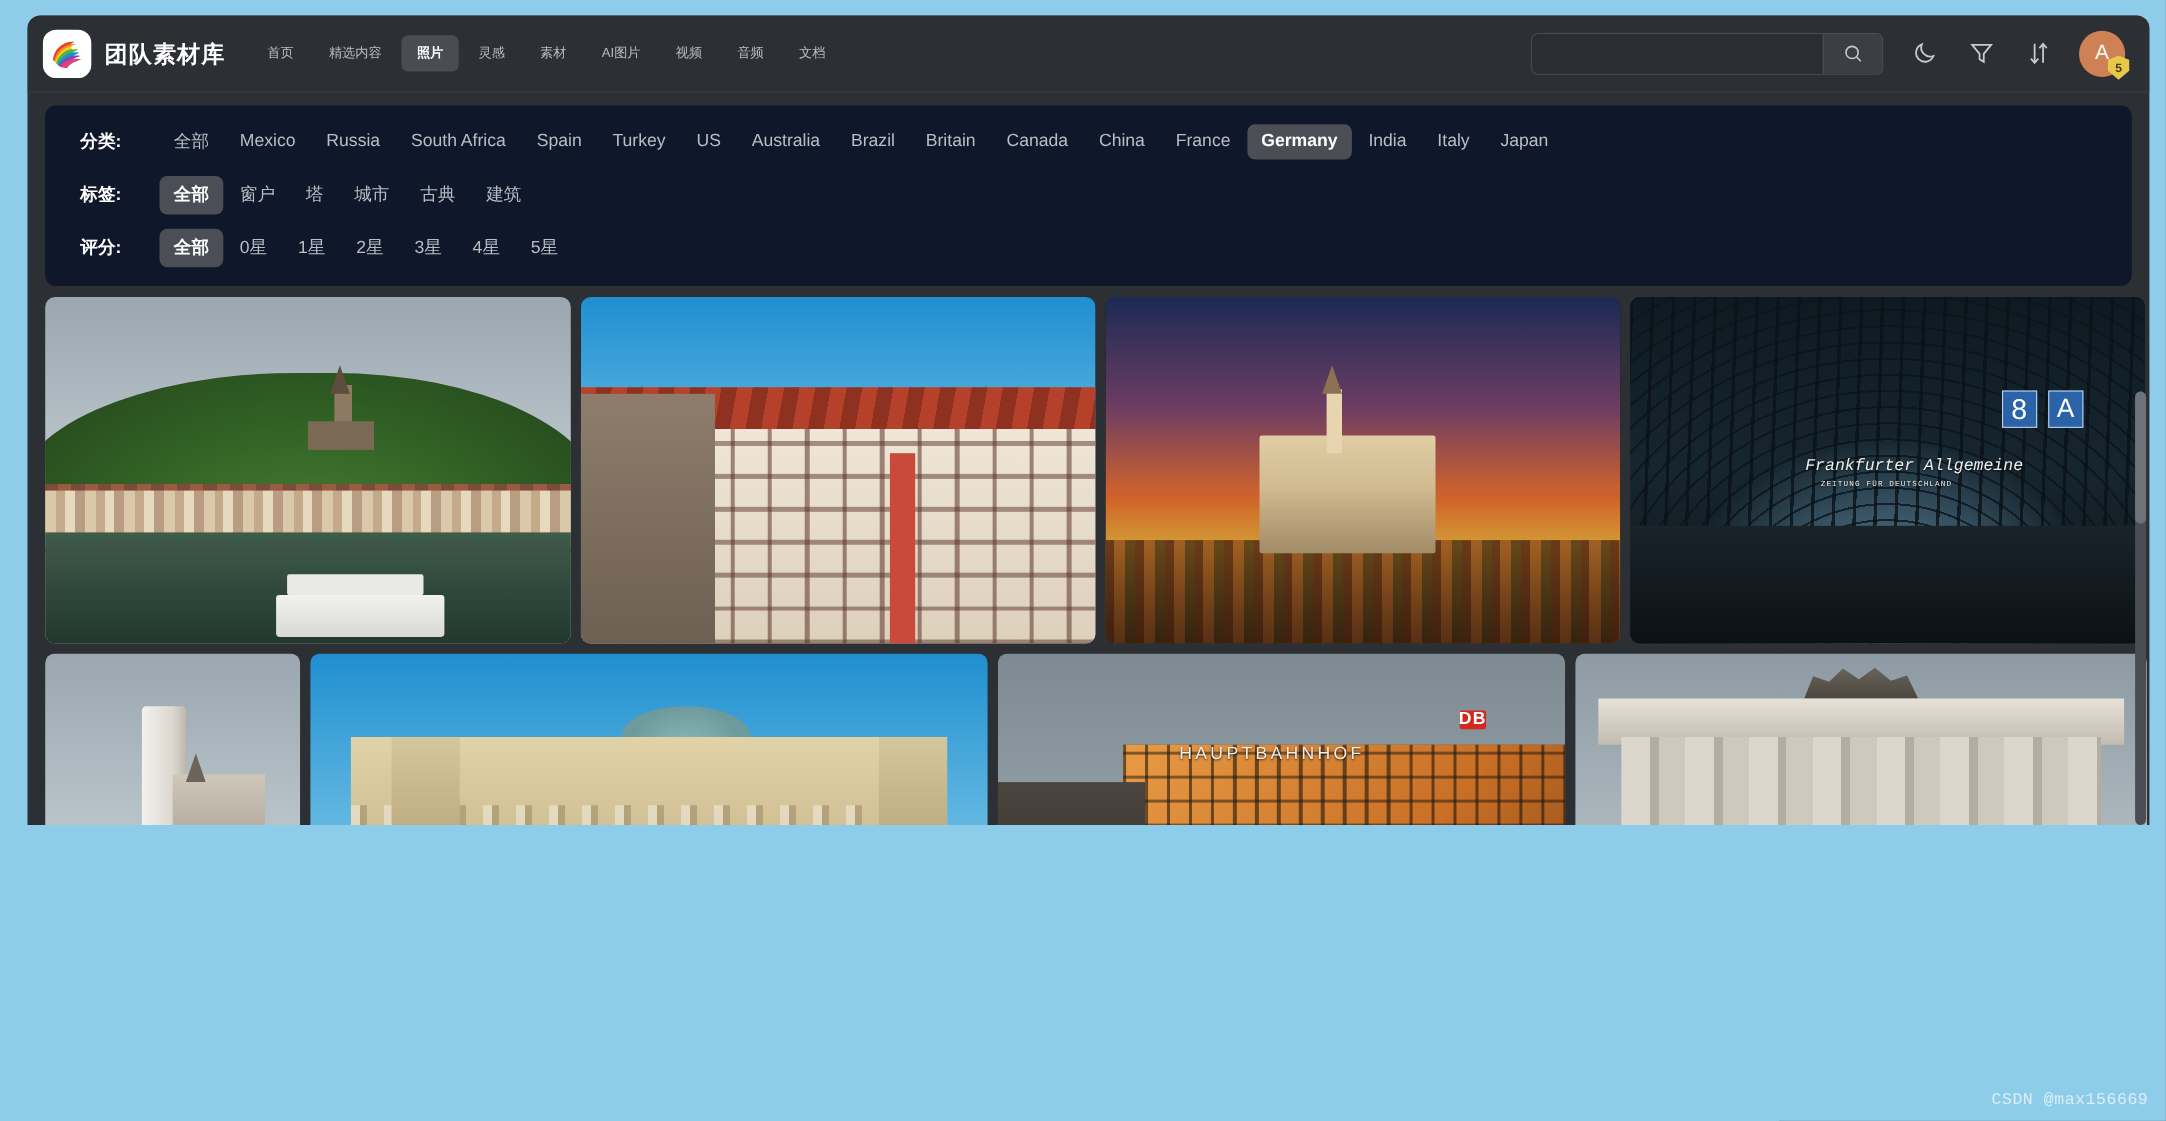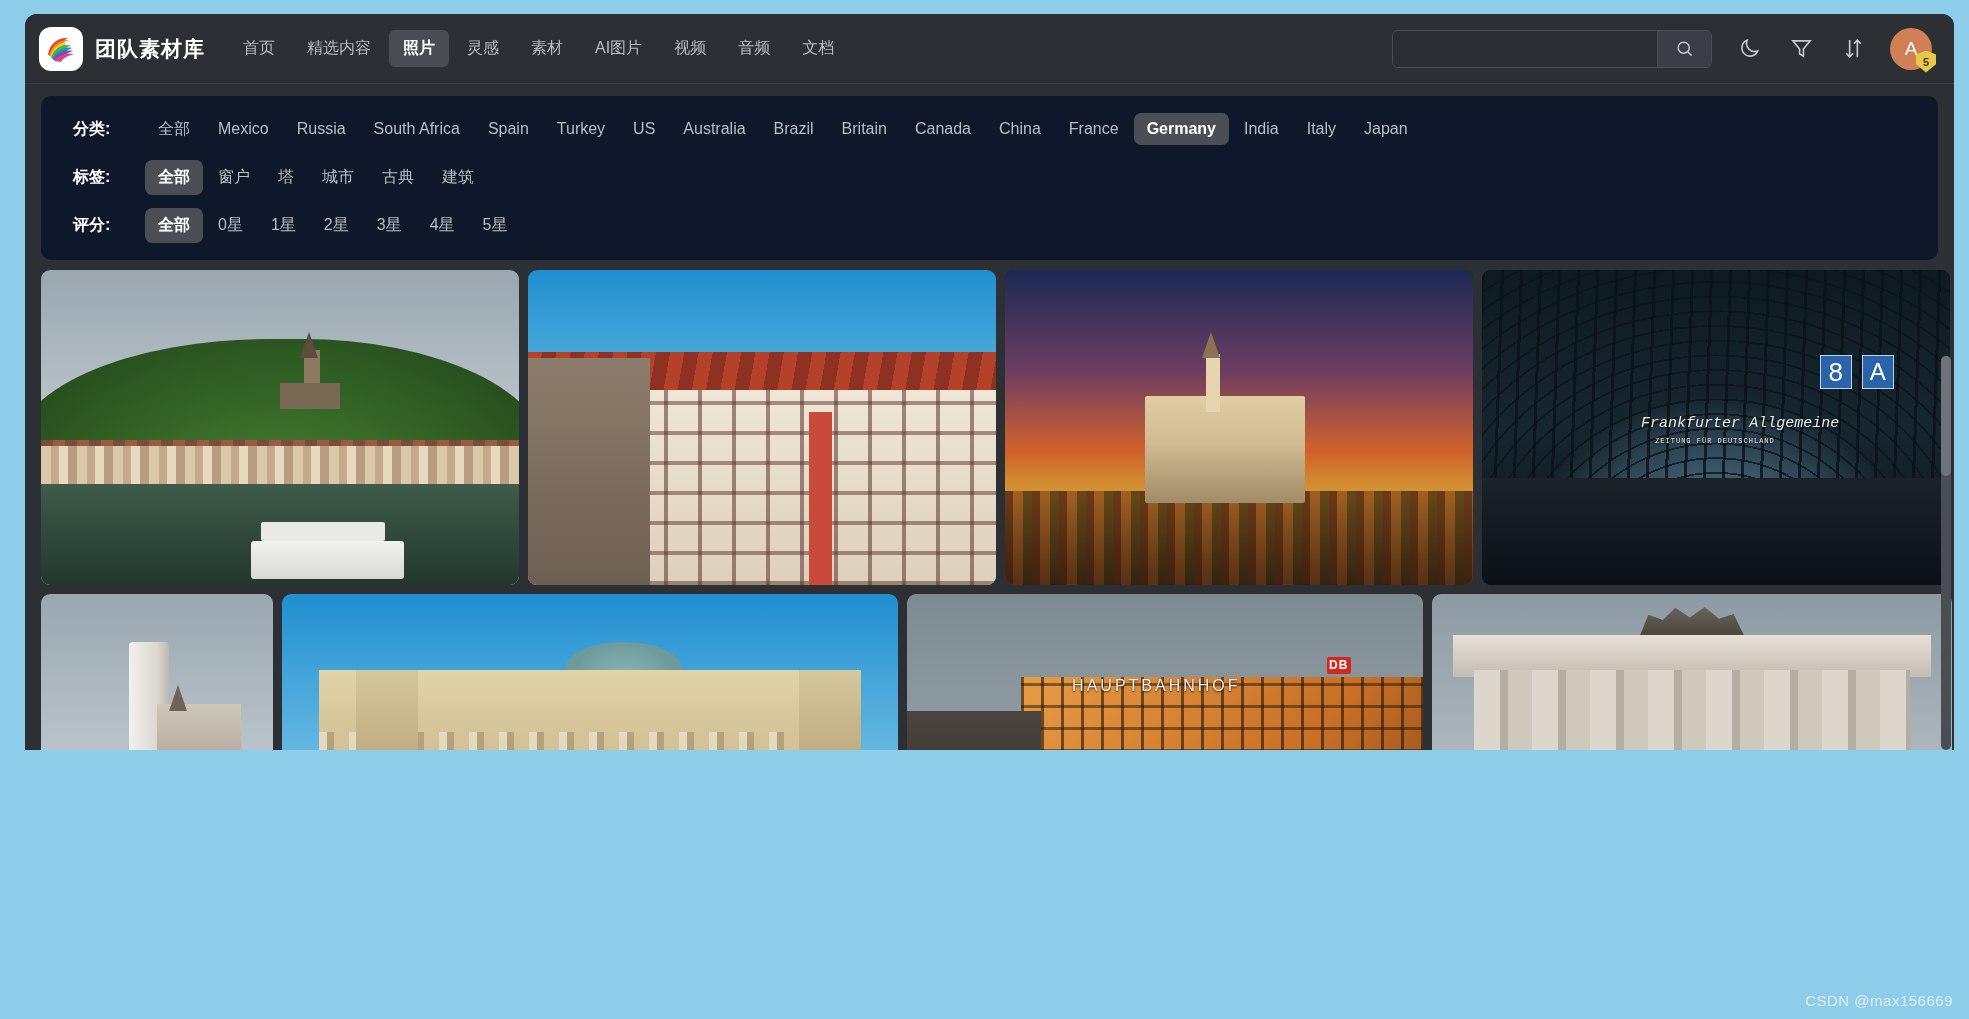--- a/index.html
+++ b/index.html
@@ -75,7 +75,7 @@
 
   .nav-item {
     color: #b9bdc4;
-    font-size: 16px;
+    font-size: 12px;
     padding: 8px 14px;
     border-radius: 6px;
     white-space: nowrap;

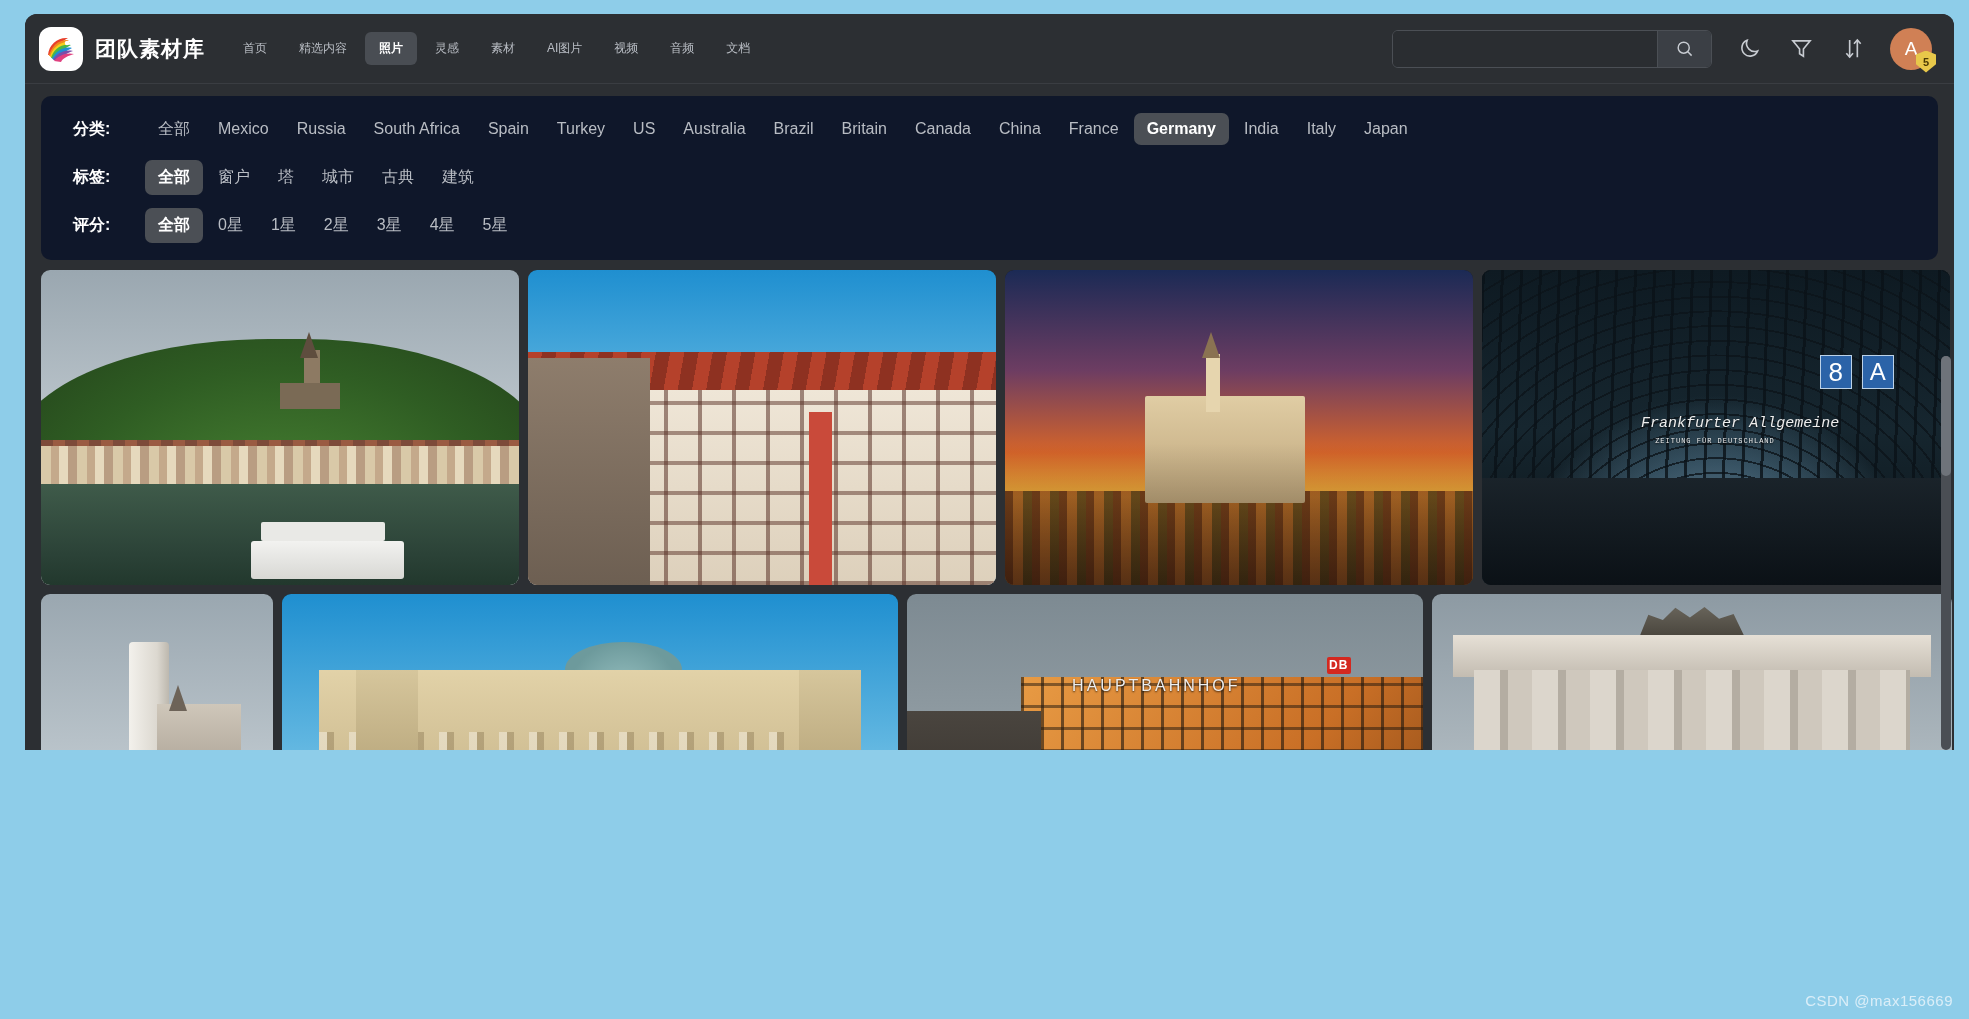--- a/index.html
+++ b/index.html
@@ -628,7 +628,7 @@
           <div class="plaza"></div>
           <div class="crowd"></div>
           <div class="tiny-label" style="left:32%;top:24%;font-size:16px;letter-spacing:3px;font-family:'Liberation Sans',sans-serif;">HAUPTBAHNHOF</div>
-          <div class="db-logo" style="right:14%;top:15%;width:24px;height:17px;font-size:12px;margin-top:11px;">DB</div>
+          <div class="db-logo" style="right:14%;top:15%;width:24px;height:17px;font-size:16px;">DB</div>
         </div>
       </div>
 

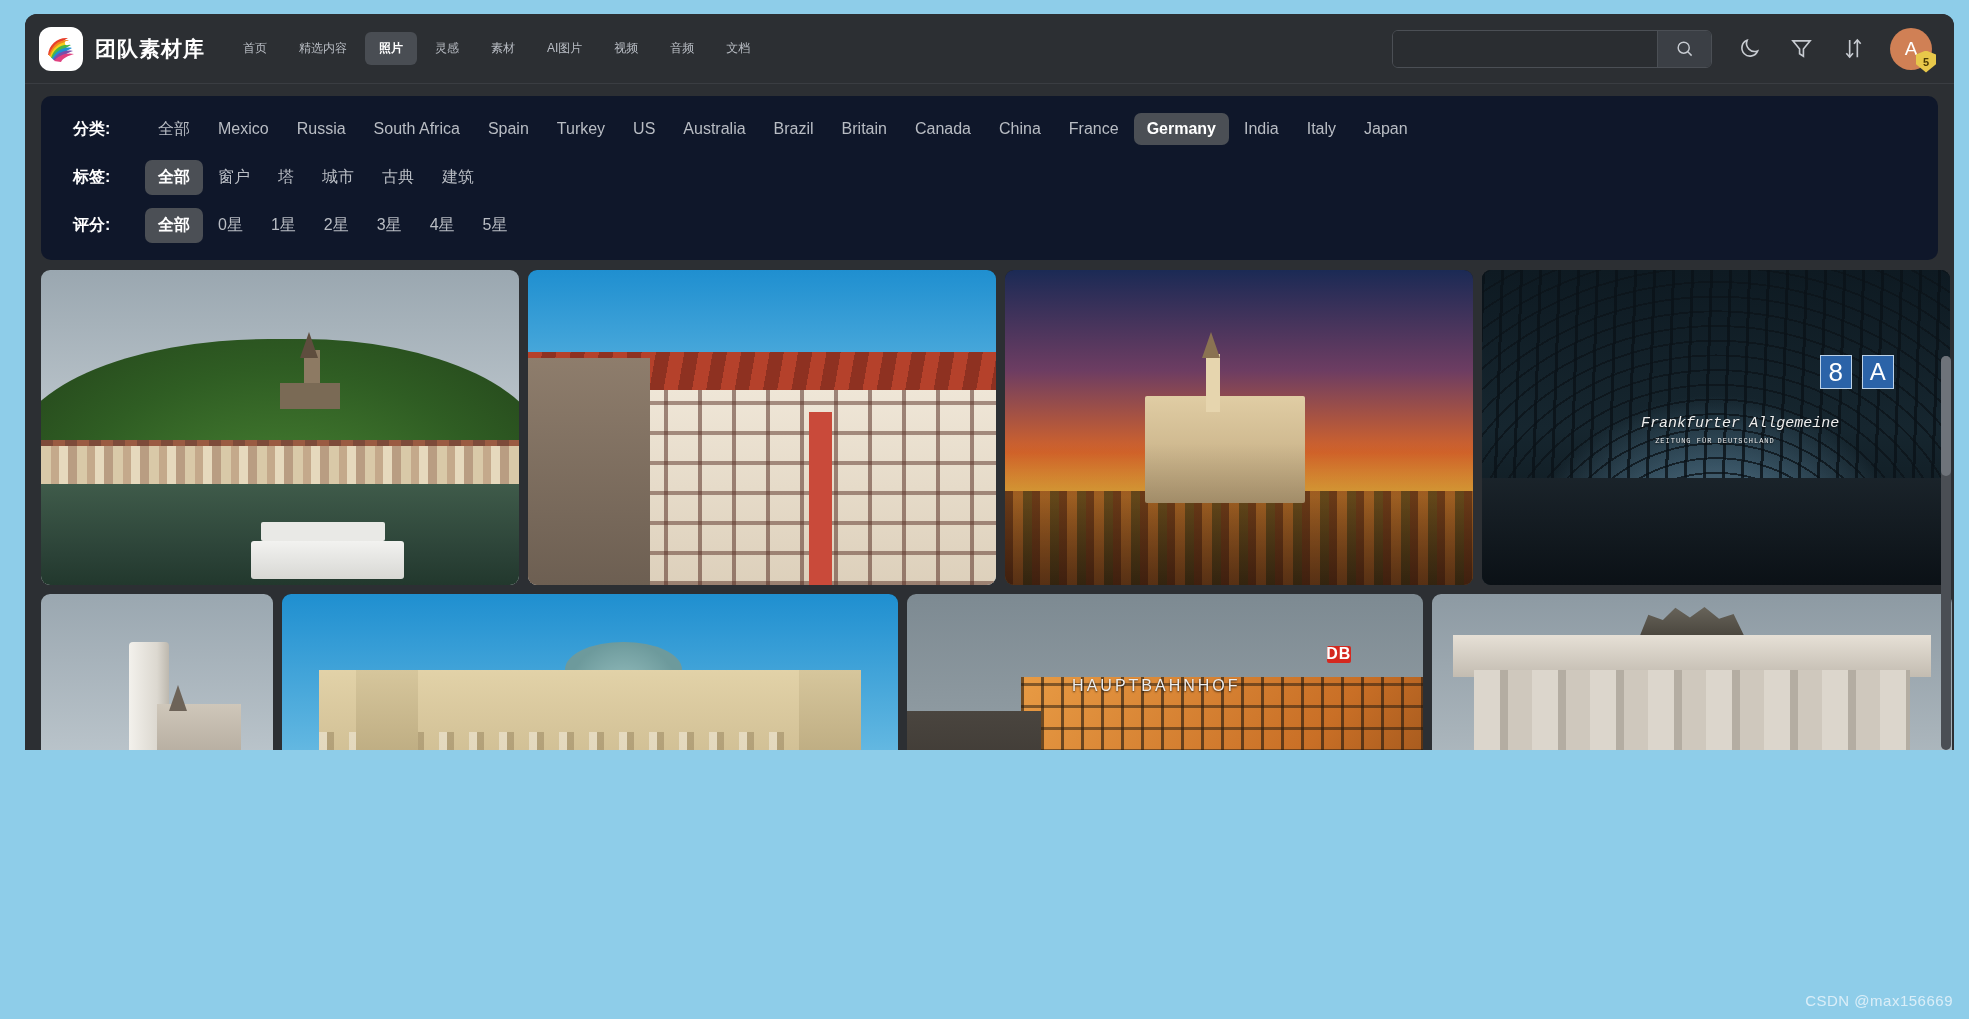--- a/index.html
+++ b/index.html
@@ -246,7 +246,7 @@
     font-size: 15px;
     opacity: .85;
     letter-spacing: .5px;
-    font-family: Liberation Sans, sans-serif;
+    font-family: Liberation Mono, monospace;
   }
 
   

